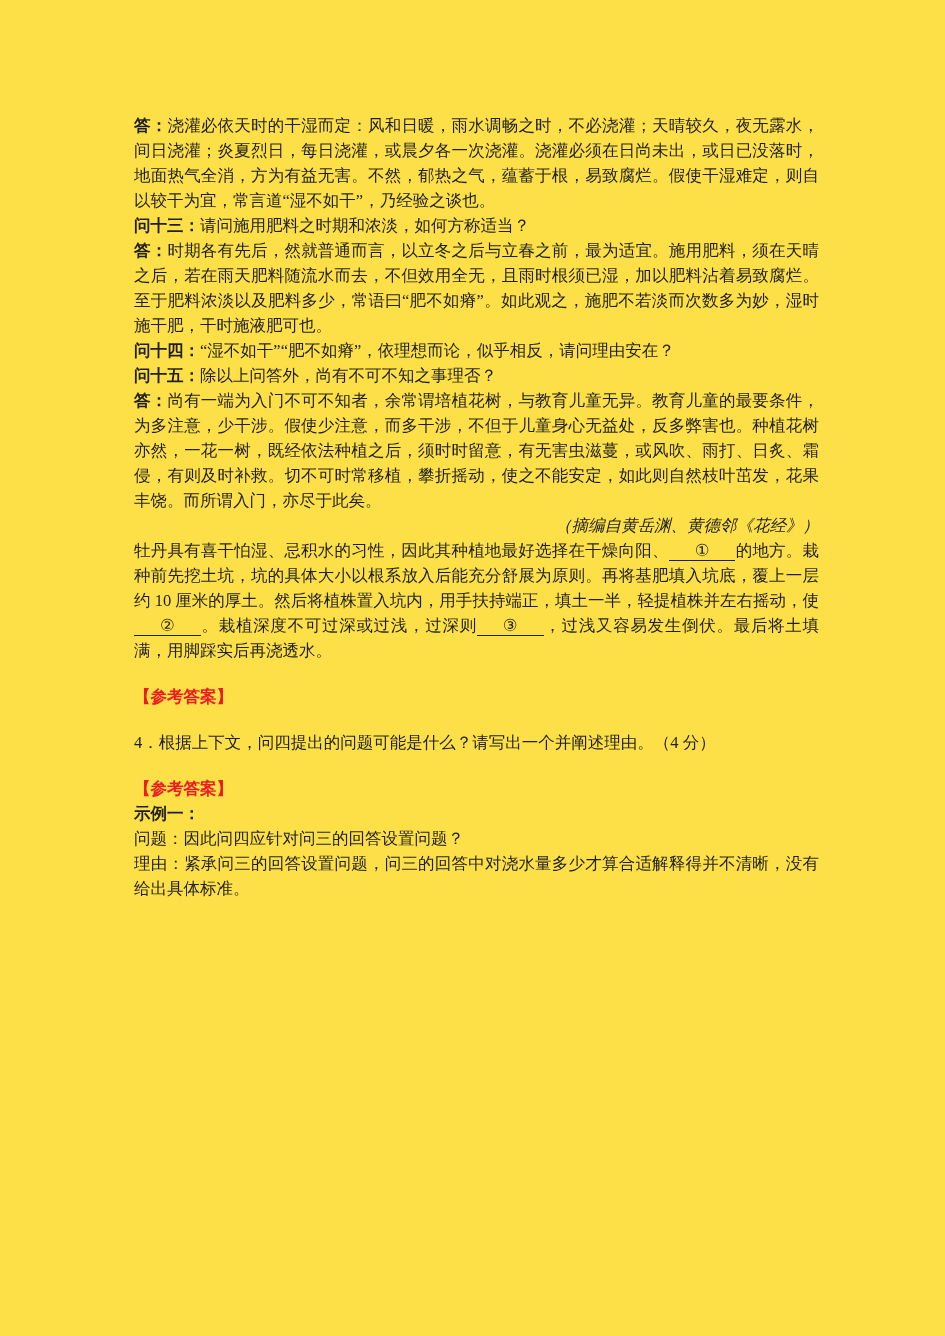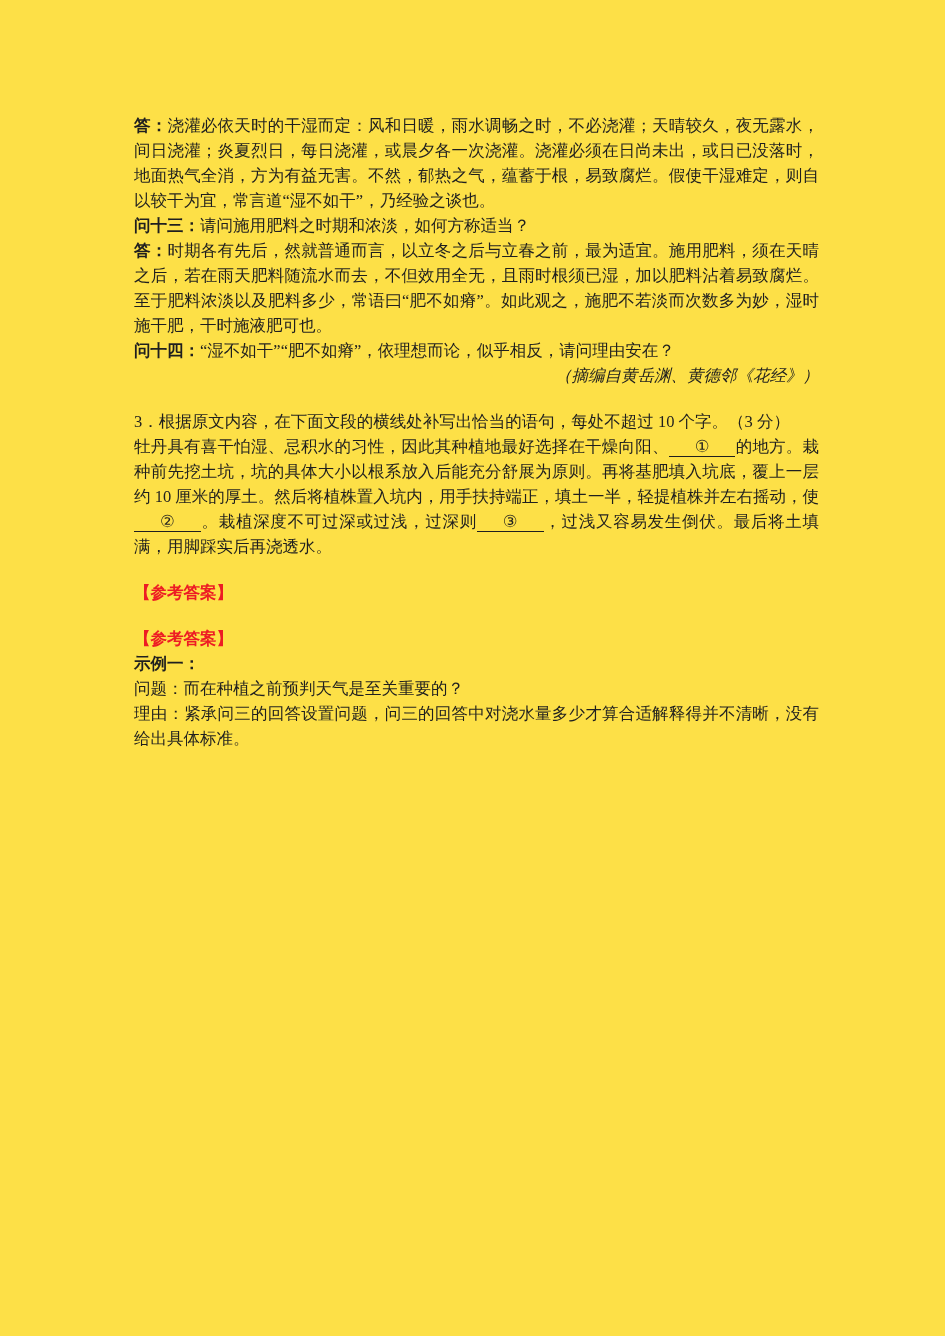--- a/index.html
+++ b/index.html
@@ -49,6 +49,7 @@
   <p class="para"><b class="lead">问十四：</b><span>“湿不如干”“肥不如瘠”，依理想而论，似乎相反，请问理由安在？</span></p>
 
 
+  <p class="para"><b class="lead">问十五：</b><span>除以上问答外，尚有不可不知之事理否？</span></p>
 
 
   <p class="para attribution"><span>（摘编自黄岳渊、黄德邻《花经》）</span></p>

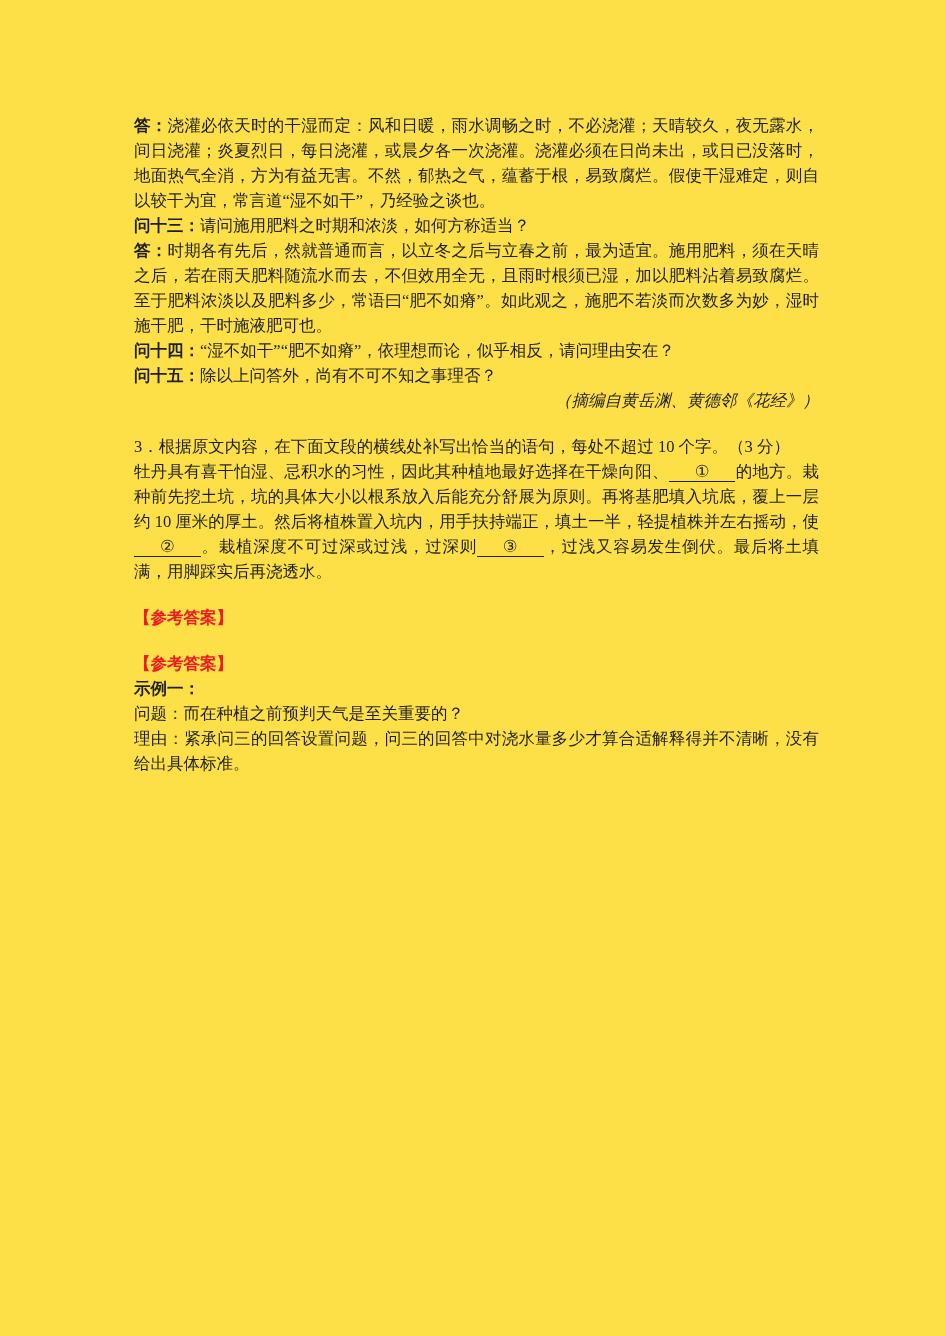--- a/index.html
+++ b/index.html
@@ -51,6 +51,7 @@
 
   <p class="para"><b class="lead">问十五：</b><span>除以上问答外，尚有不可不知之事理否？</span></p>
 
+  <p class="para"><b class="lead">答：</b><span>尚有一端为入门不可不知者，余常谓培植花树，与教育儿童无异。教育儿童的最要条件，为多注意，少干涉。假使少注意，而多干涉，不但于儿童身心无益处，反多弊害也。种植花树亦然，一花一树，既经依法种植之后，须时时留意，有无害虫滋蔓，或风吹、雨打、日炙、霜侵，有则及时补救。切不可时常移植，攀折摇动，使之不能安定，如此则自然枝叶茁发，花果丰饶。而所谓入门，亦尽于此矣。</span></p>
 
   <p class="para attribution"><span>（摘编自黄岳渊、黄德邻《花经》）</span></p>
 

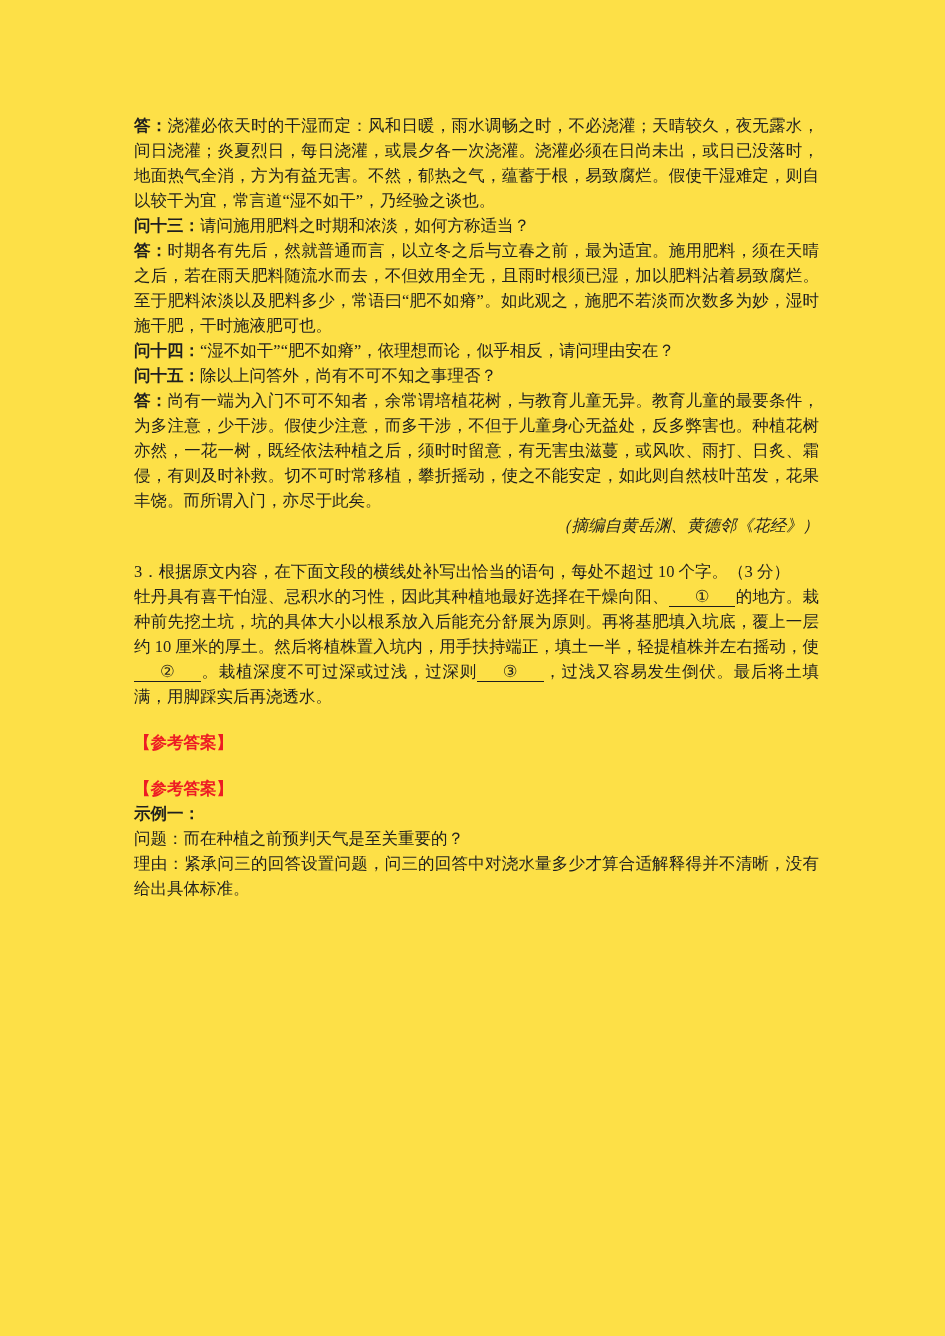--- a/index.html
+++ b/index.html
@@ -55,7 +55,6 @@
 
   <p class="para attribution"><span>（摘编自黄岳渊、黄德邻《花经》）</span></p>
 
-  <p class="para gap"><span>3．根据原文内容，在下面文段的横线处补写出恰当的语句，每处不超过 10 个字。（3 分）</span></p>
 
   <p class="para"><span>牡丹具有喜干怕湿、忌积水的习性，因此其种植地最好选择在干燥向阳、</span><span class="blank">①</span><span>的地方。栽种前先挖土坑，坑的具体大小以根系放入后能充分舒展为原则。再将基肥填入坑底，覆上一层约 10 厘米的厚土。然后将植株置入坑内，用手扶持端正，填土一半，轻提植株并左右摇动，使</span><span class="blank">②</span><span>。栽植深度不可过深或过浅，过深则</span><span class="blank">③</span><span>，过浅又容易发生倒伏。最后将土填满，用脚踩实后再浇透水。</span></p>
 

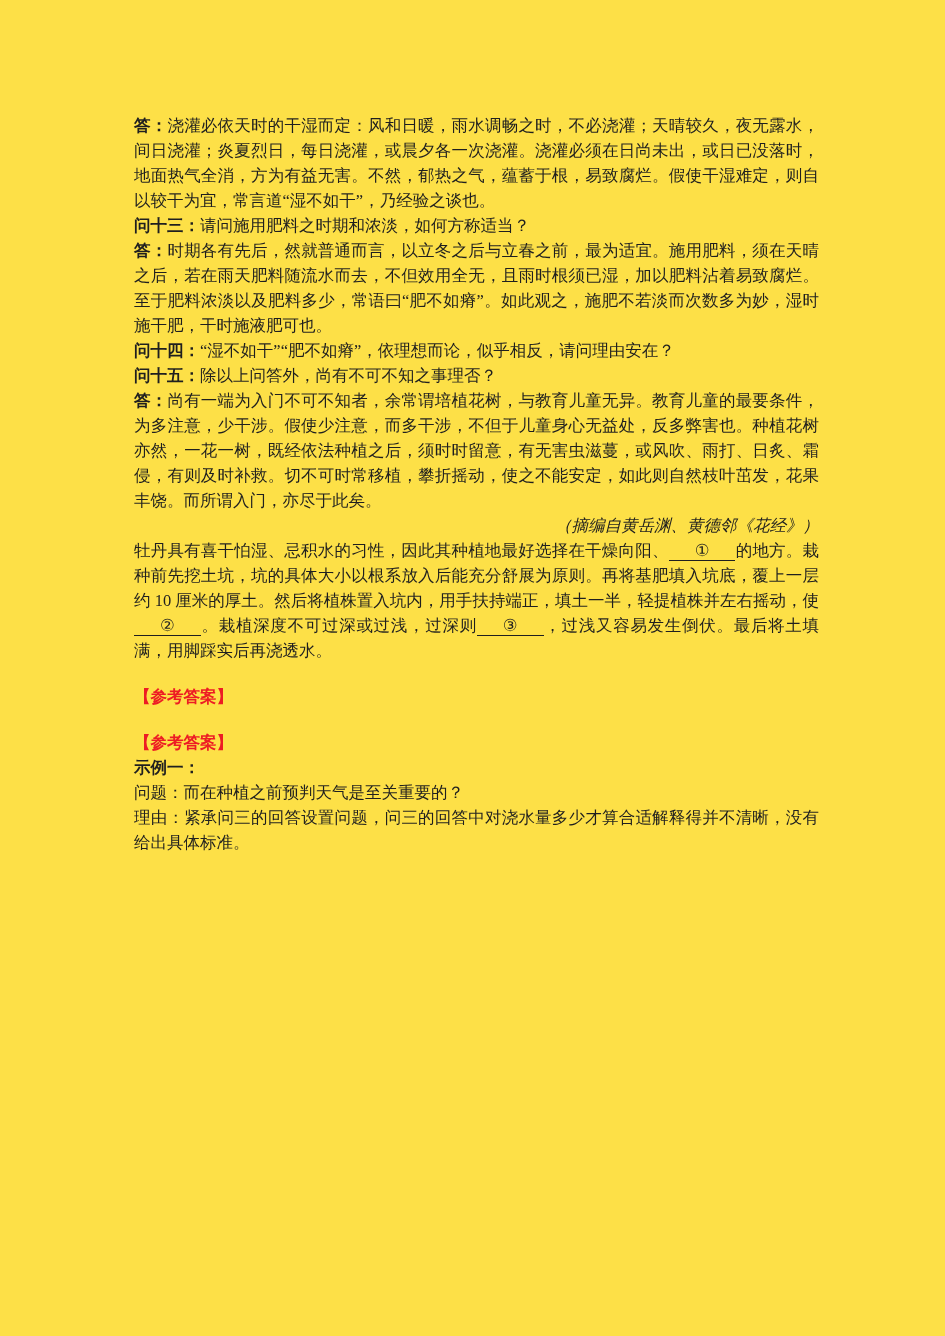--- a/index.html
+++ b/index.html
@@ -61,6 +61,7 @@
   <p class="para gap red-heading" style="color: rgb(237, 28, 36);">【参考答案】</p>
 
 
+  <p class="para gap"><span>4．根据上下文，问四提出的问题可能是什么？请写出一个并阐述理由。（4 分）</span></p>
 
   <p class="para gap red-heading" style="color: rgb(237, 28, 36);">【参考答案】</p>
 

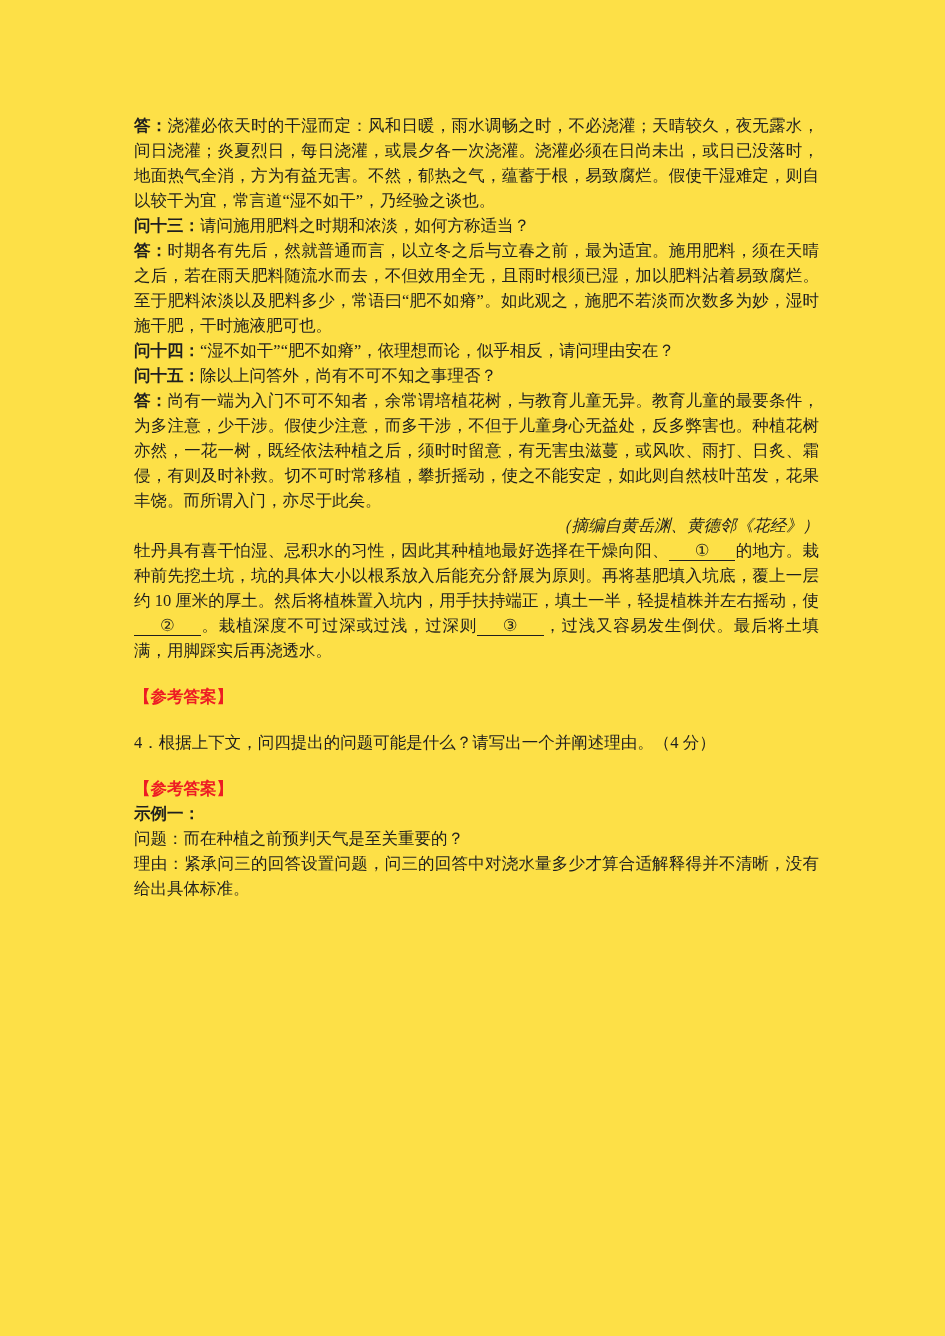--- a/index.html
+++ b/index.html
@@ -67,7 +67,7 @@
 
   <p class="para bold">示例一：</p>
 
-  <p class="para"><span>问题：</span><span>而在种植之前预判天气是至关重要的？</span></p>
+  <p class="para"><span>问题：</span><span>因此问四应针对问三的回答设置问题？</span></p>
 
 
 

